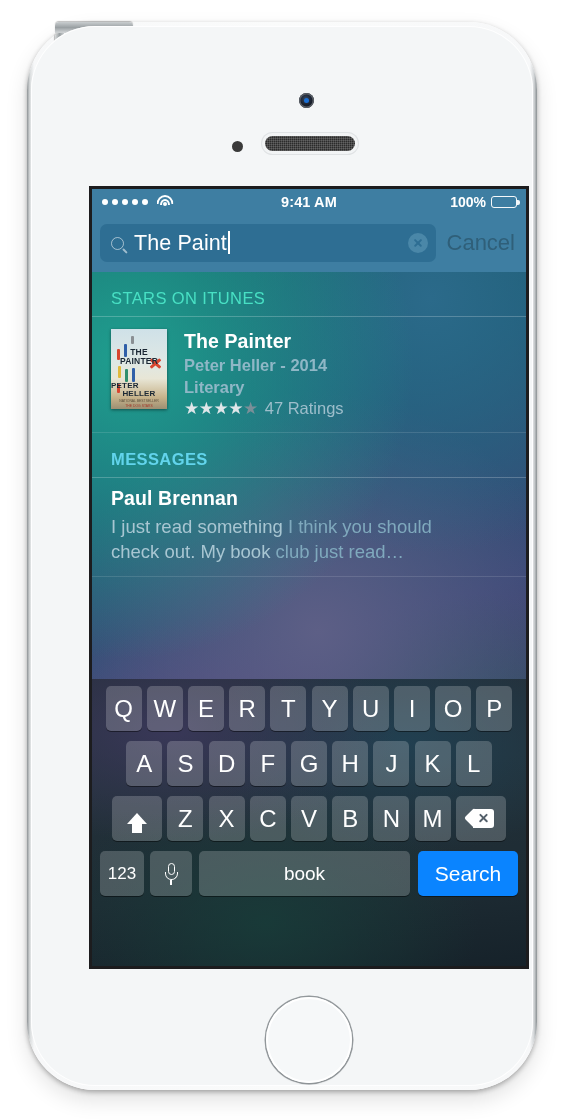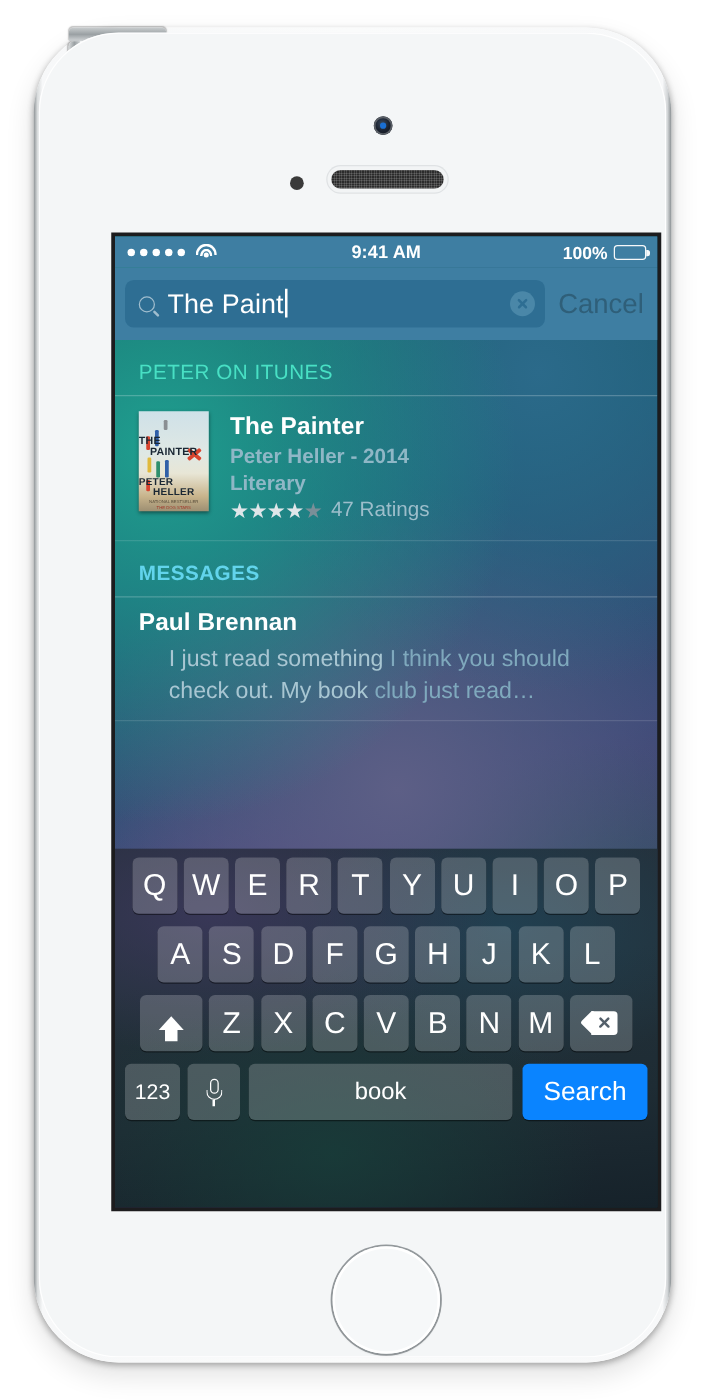--- a/index.html
+++ b/index.html
@@ -272,7 +272,7 @@
 
     <div id="results">
 
-      <div class="section-header" id="book-section-header">PETER ON ITUNES</div>
+      <div class="section-header" id="book-section-header">STARS ON ITUNES</div>
       <div class="hairline"></div>
 
       <div id="book-row">

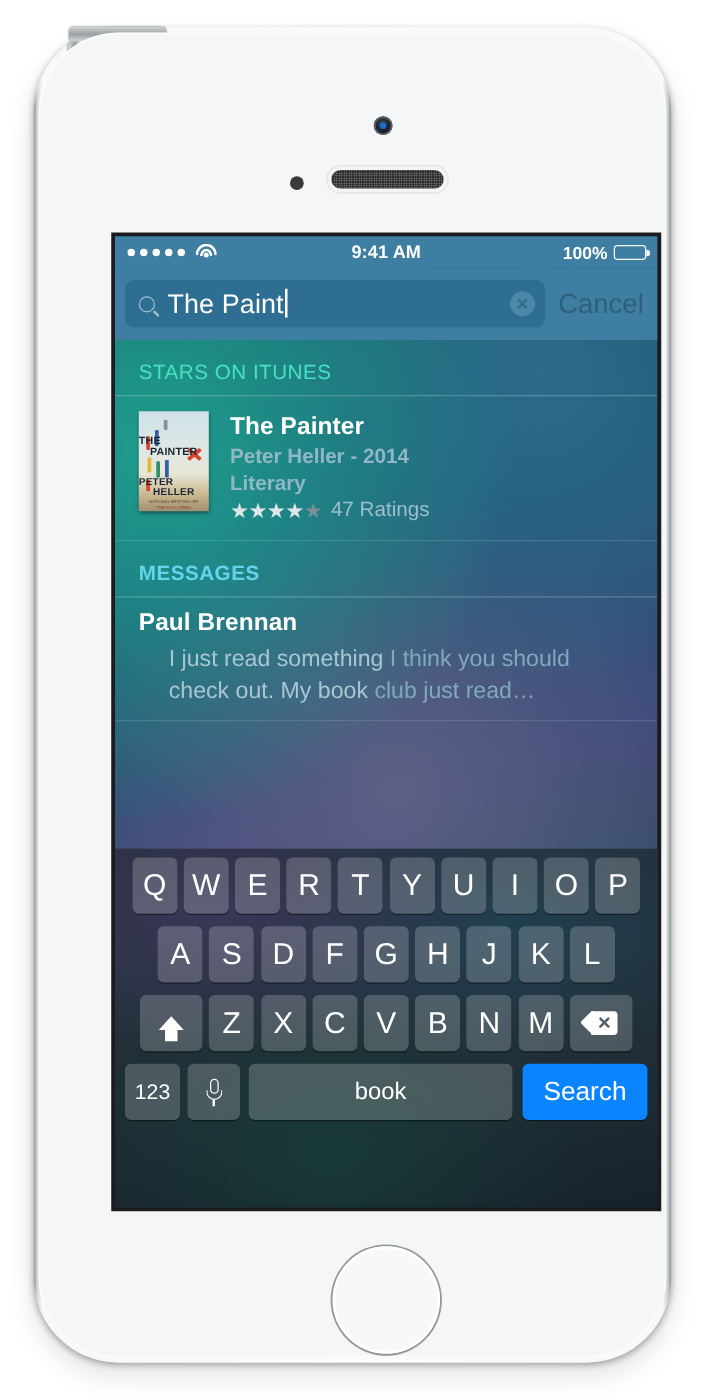--- a/index.html
+++ b/index.html
@@ -286,7 +286,7 @@
           <div class="stroke" style="left:38px; top:33px; width:13px; height:3px;  background:#d8452f; transform:rotate(40deg);"></div>
           <div class="stroke" style="left:38px; top:33px; width:13px; height:3px;  background:#d8452f; transform:rotate(-40deg);"></div>
           <div class="stroke" style="left:6px;  top:55px; width:3px;  height:9px;  background:#d8452f;"></div>
-          <div style="position:absolute;left:0;top:18px;width:100%;color:#1a2733;
+          <div style="position:absolute;left:0;top:18px;width:100%;text-align:center;color:#1a2733;
                       font-size:8.5px;font-weight:bold;letter-spacing:.2px;">THE</div>
           <div style="position:absolute;left:0;top:27px;width:100%;text-align:center;color:#1a2733;
                       font-size:8.5px;font-weight:bold;letter-spacing:.2px;">PAINTER</div>

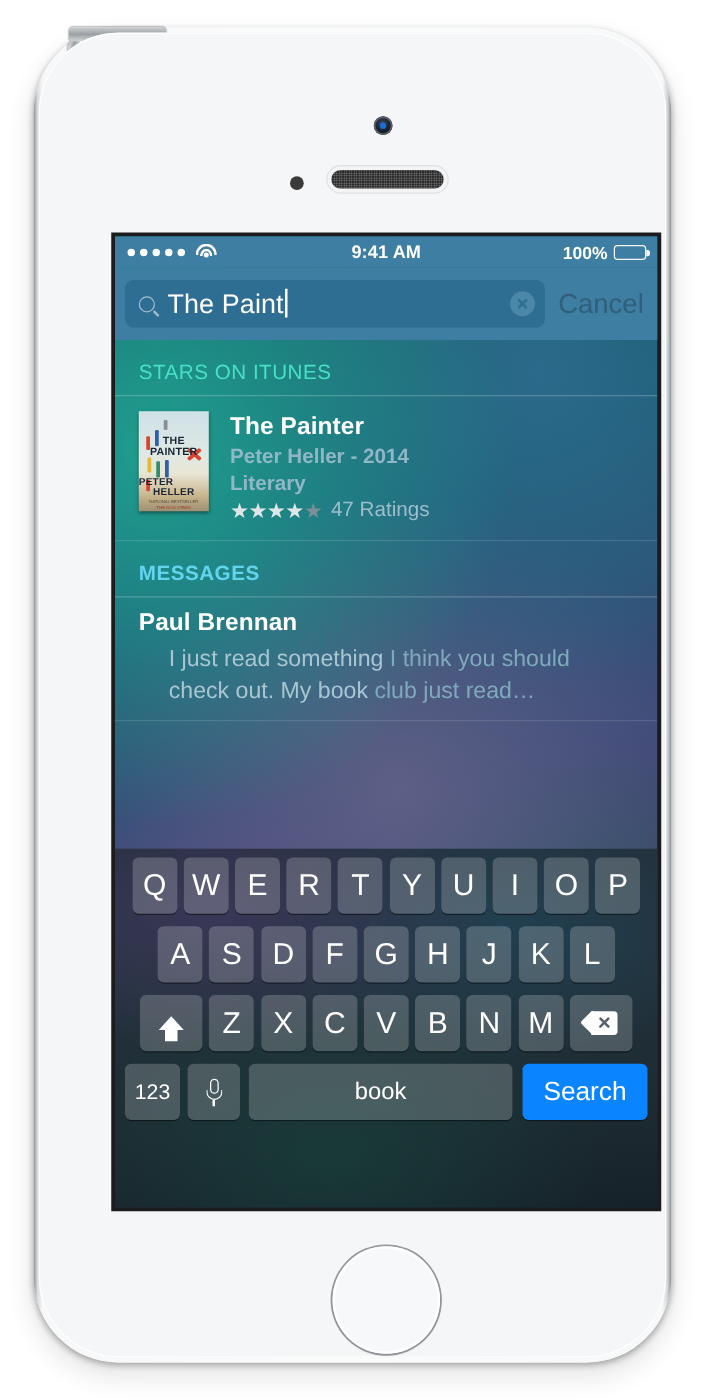--- a/index.html
+++ b/index.html
@@ -166,7 +166,7 @@
 
   #message-row{ padding:9px 19px 12px 19px; }
   #message-sender{ color:#ffffff; font-size:19.5px; font-weight:bold; letter-spacing:.1px;}
-  #message-preview{ color:#a8c6d2; font-size:18.5px; line-height:1.33; margin-top:5px;margin-left:24px; }
+  #message-preview{ color:#a8c6d2; font-size:18.5px; line-height:1.33; margin-top:5px; }
   #message-preview .dim{ color:#7fa9bd; }
 
   

